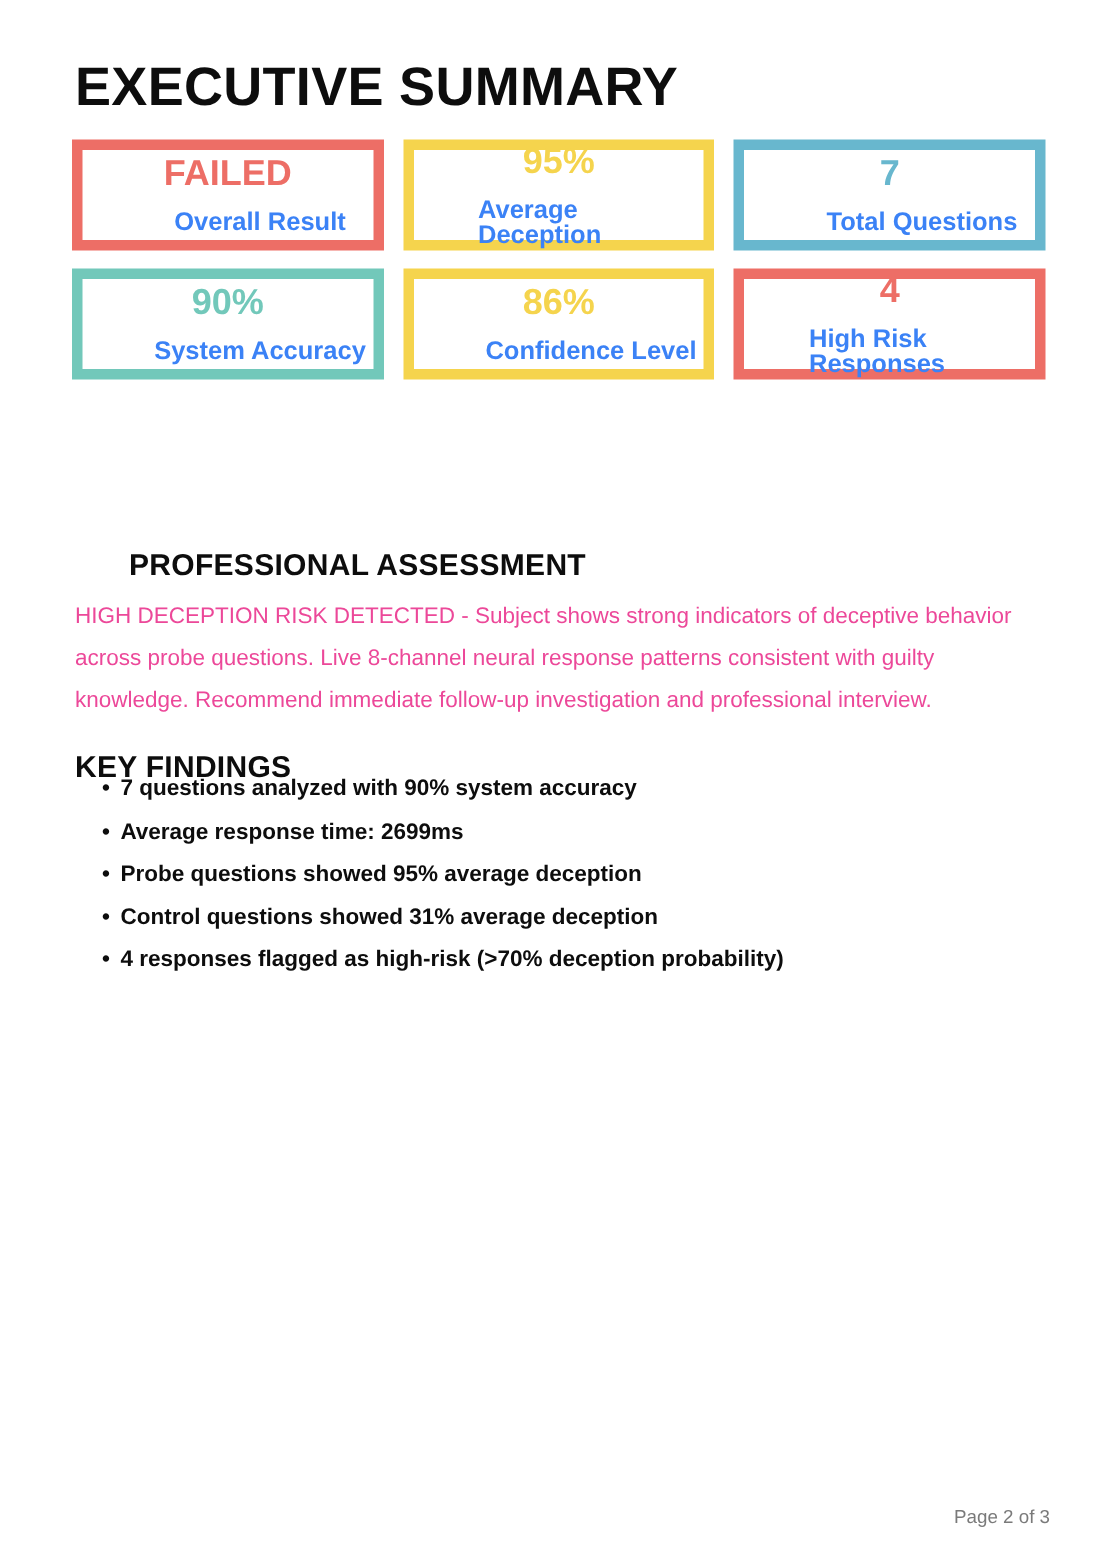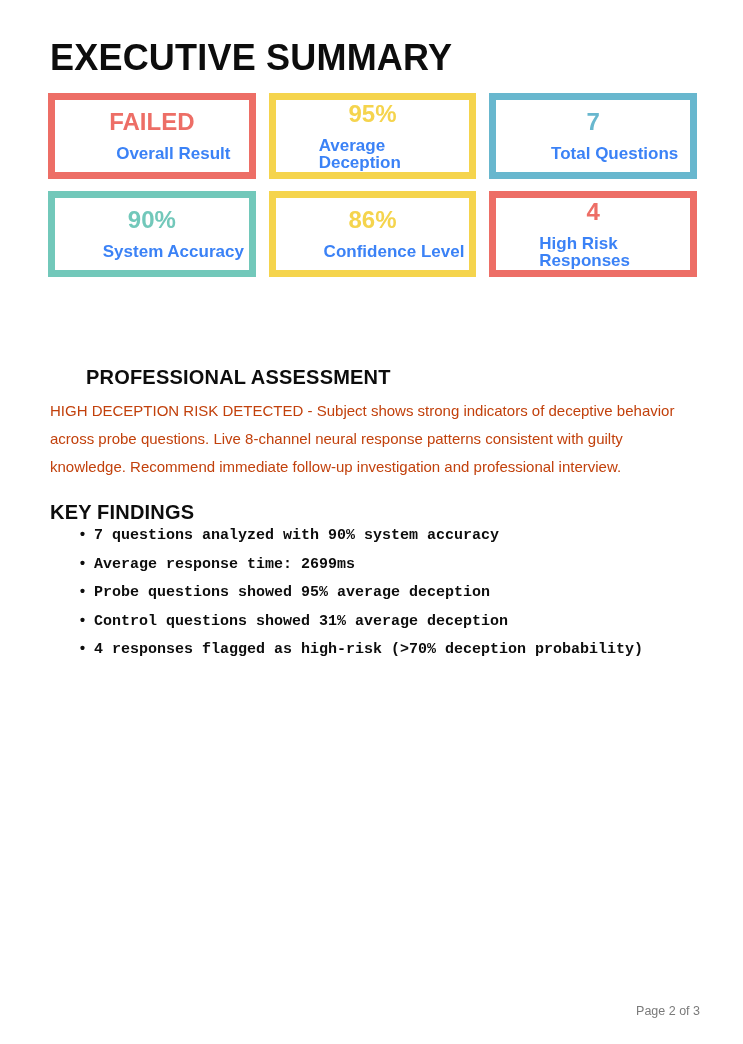--- a/index.html
+++ b/index.html
@@ -23,7 +23,7 @@
     column-gap:13px;row-gap:12px;
   }
   .card{
-    height:86px;
+    height:74px;
     box-sizing:border-box;
     border:7px solid #0ea5e9;
     background:#fff;

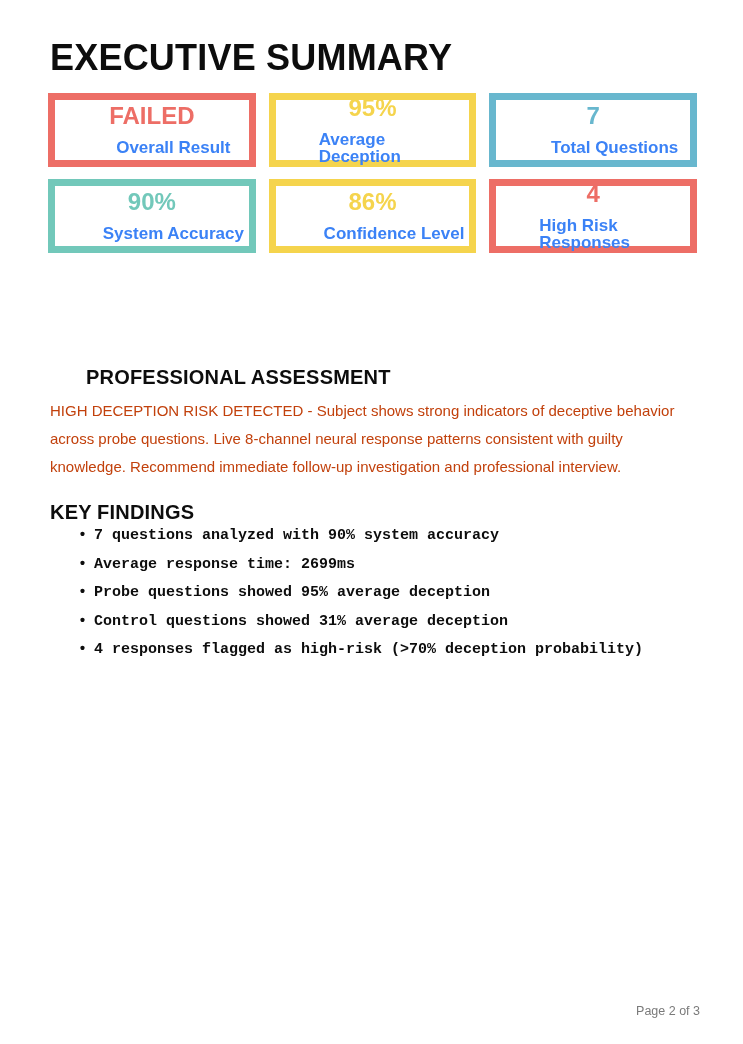--- a/index.html
+++ b/index.html
@@ -45,7 +45,7 @@
   .assessment-heading{top:349px;margin-left:36px;}
   .assessment-body{
     position:absolute;left:50px;top:382px;width:648px;
-    font-size:15px;line-height:28px;color:#c2410c;
+    font-size:15px;line-height:28px;color:#ec4899;
   }
   .findings-heading{top:484px;}
   .findings-list{

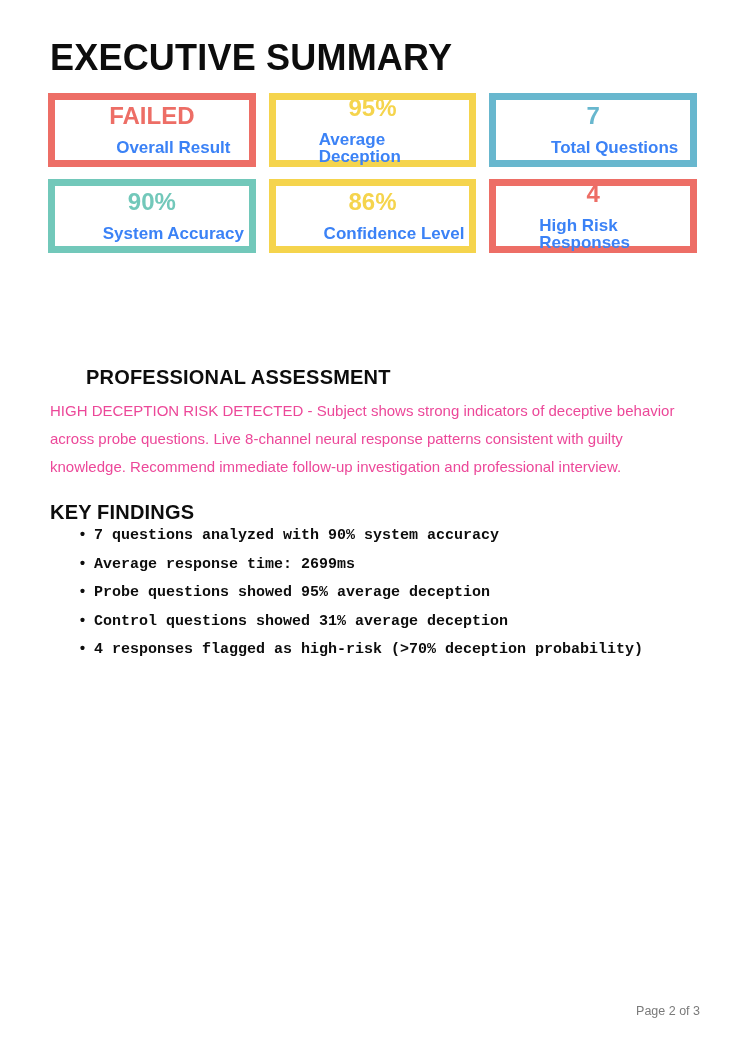--- a/index.html
+++ b/index.html
@@ -50,7 +50,7 @@
   .findings-heading{top:484px;}
   .findings-list{
     position:absolute;left:68px;top:518px;width:620px;
-    list-style:none;margin:10px;padding:0;font-family:Liberation Mono, monospace;
+    list-style:none;margin:0;padding:0;
   }
   .findings-list li{
     font-size:15px;font-weight:bold;color:#0d0d0d;

